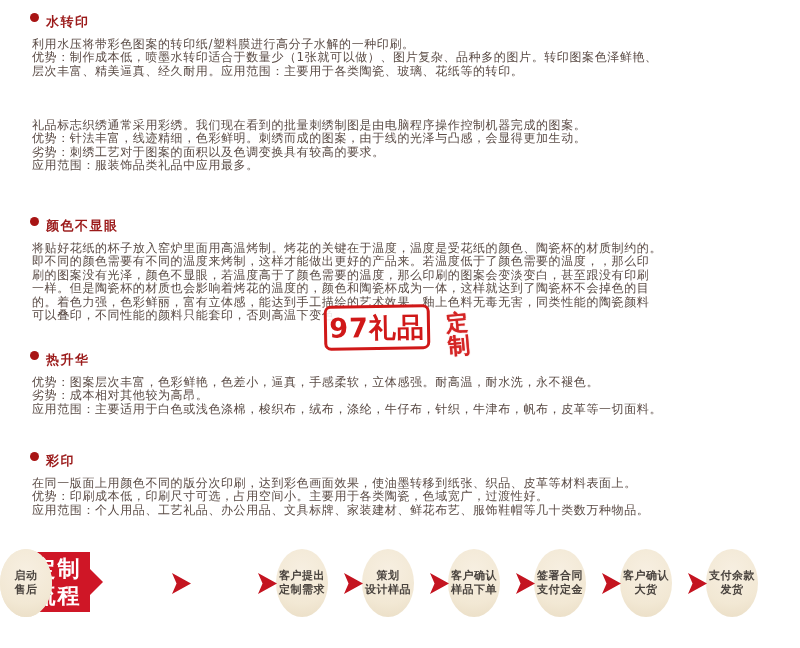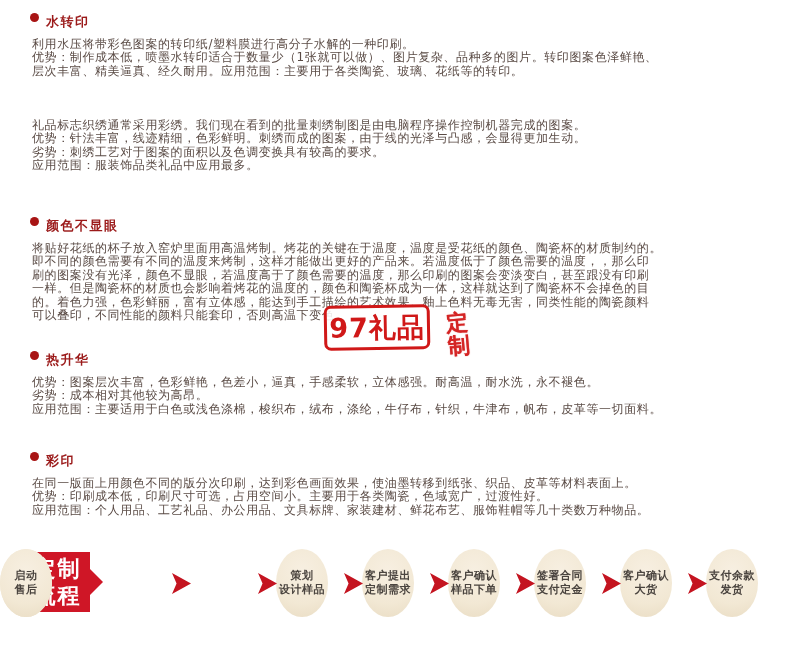--- a/index.html
+++ b/index.html
@@ -139,10 +139,10 @@
 流程</div>
   <div class="flow-box-pointer"></div>
 
+  <div class="step">客户提出
+定制需求</div>
   <div class="step">策划
 设计样品</div>
-  <div class="step">客户提出
-定制需求</div>
   <div class="step">客户确认
 样品下单</div>
   <div class="step">签署合同

